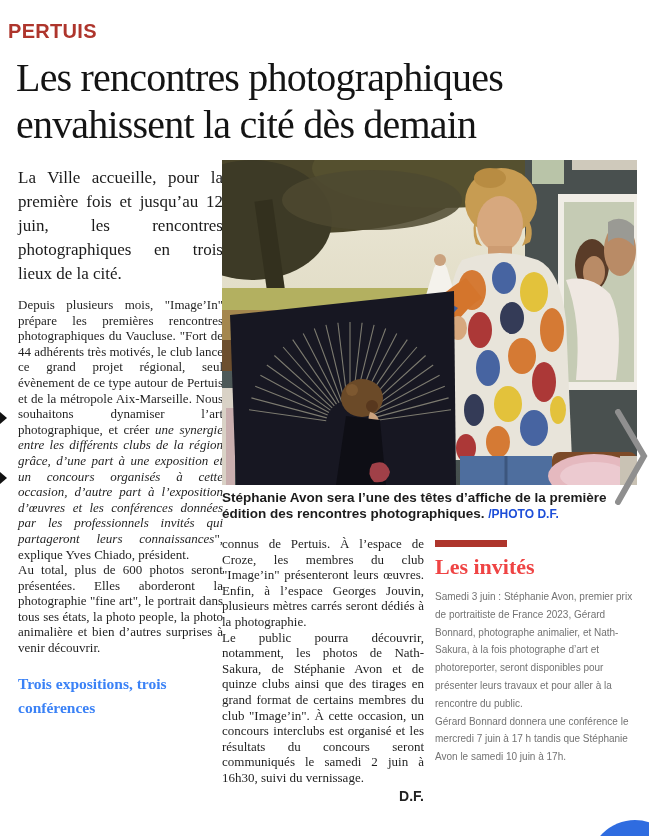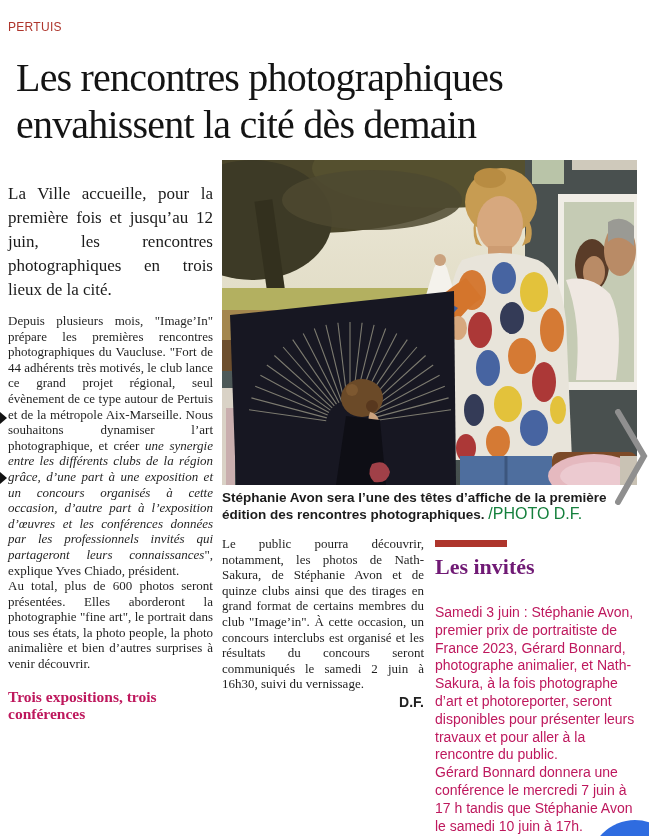--- a/index.html
+++ b/index.html
@@ -17,7 +17,7 @@
   .kicker{
     position:absolute;left:8px;top:20px;
     font-family:"Liberation Sans","DejaVu Sans",sans-serif;
-    font-weight:normal;font-size:12px;letter-spacing:.3px;color:var(--accent);
+    font-weight:bold;font-size:20px;letter-spacing:.3px;color:var(--accent);
   }
   .headline{
     position:absolute;left:4px;top:42px;width:644px;

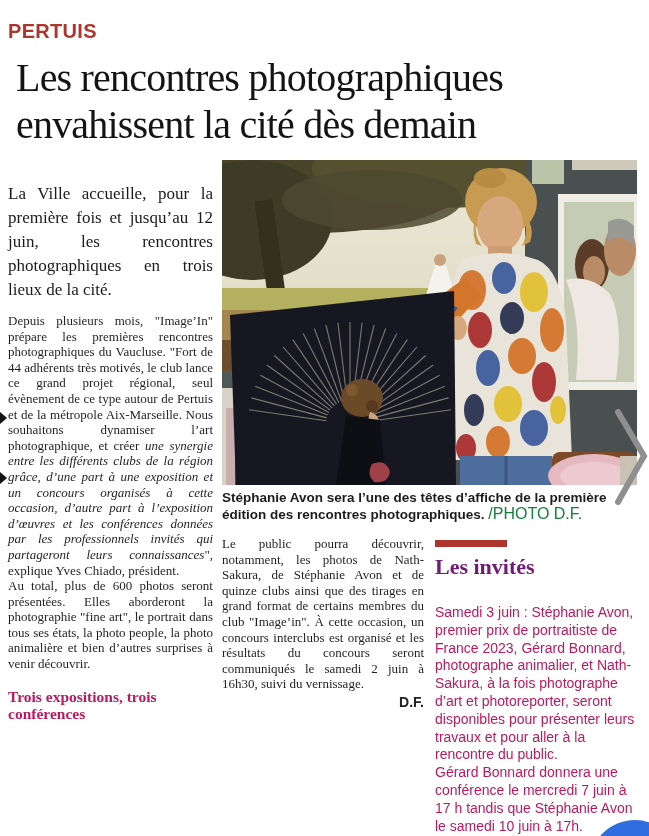--- a/index.html
+++ b/index.html
@@ -24,7 +24,7 @@
     font-size:40px;line-height:47px;letter-spacing:-.8px;
     font-weight:500;color:#141414;margin:12px;
   }
-  .col-left{position:absolute;left:8px;top:166px;width:205px;margin-top:16px;}
+  .col-left{position:absolute;left:18px;top:166px;width:205px;}
   .lead{
     font-size:17px;line-height:24px;text-align:justify;
     margin:0 0 11px 0;color:#1a1a1a;

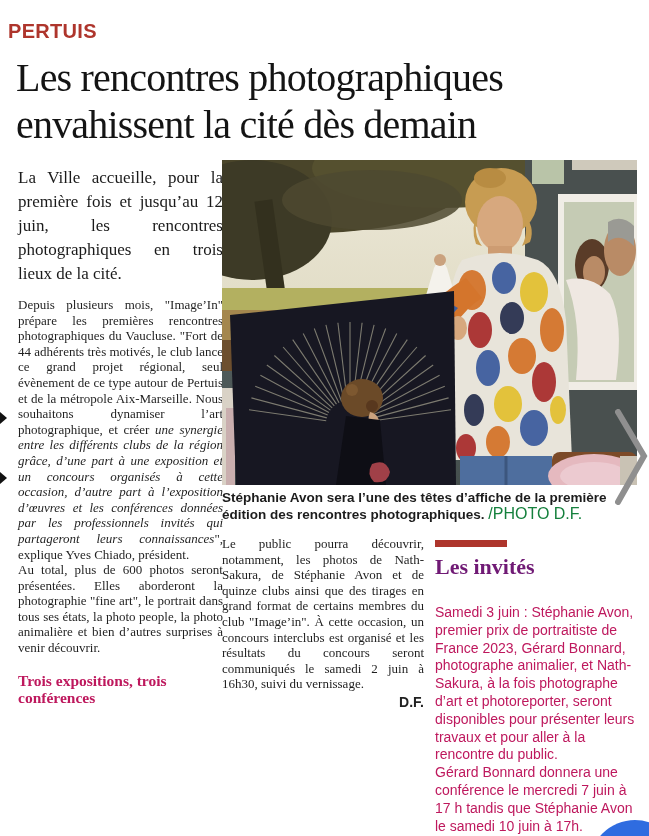--- a/index.html
+++ b/index.html
@@ -41,7 +41,7 @@
     font-family:"Liberation Sans","DejaVu Sans",sans-serif;
     font-size:13.5px;line-height:16px;font-weight:bold;color:#1c1c1c;
   }
-  .caption .credit{font-weight:normal;font-size:16px;color:#15803d;}
+  .caption .credit{font-weight:bold;font-size:12px;color:#1d4ed8;}
   .col-mid{position:absolute;left:222px;top:536px;width:202px;}
   .byline{
     font-family:"Liberation Sans","DejaVu Sans",sans-serif;

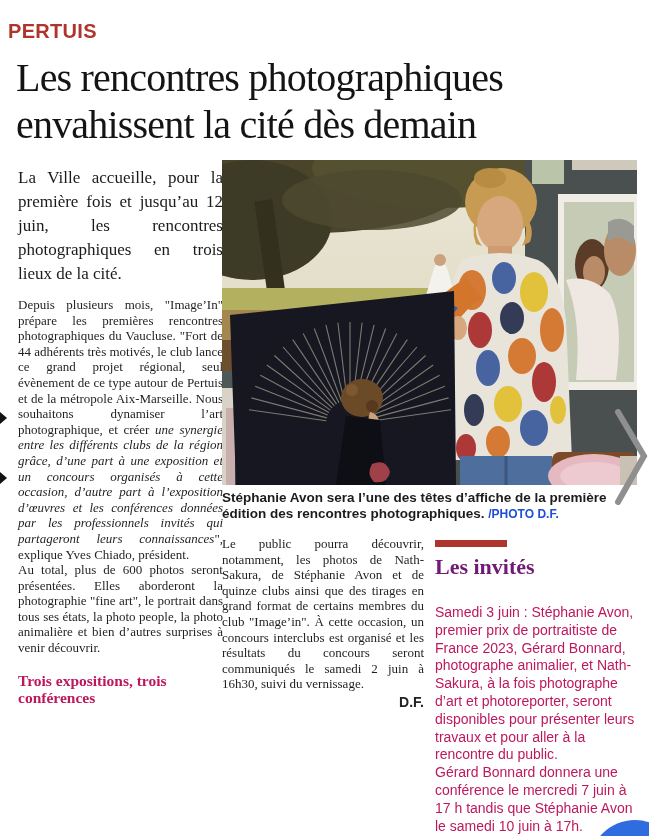--- a/index.html
+++ b/index.html
@@ -222,6 +222,7 @@
 <figcaption class="caption"><span>Stéphanie Avon sera l’une des têtes d’affiche de la première édition des rencontres photographiques. </span><span class="credit">/PHOTO D.F.</span></figcaption>
 
 <div class="col-mid">
+  <p class="bodytext">connus de Pertuis. À l’espace de Croze, les membres du club "Image’in" présenteront leurs œuvres. Enfin, à l’espace Georges Jouvin, plusieurs mètres carrés seront dédiés à la photographie.</p>
   <p class="bodytext">Le public pourra découvrir, notamment, les photos de Nath- Sakura, de Stéphanie Avon et de quinze clubs ainsi que des tirages en grand format de certains membres du club "Image’in". À cette occasion, un concours interclubs est organisé et les résultats du concours seront communiqués le samedi 2 juin à 16h30, suivi du vernissage.</p>
   <div class="byline">D.F.</div>
 </div>

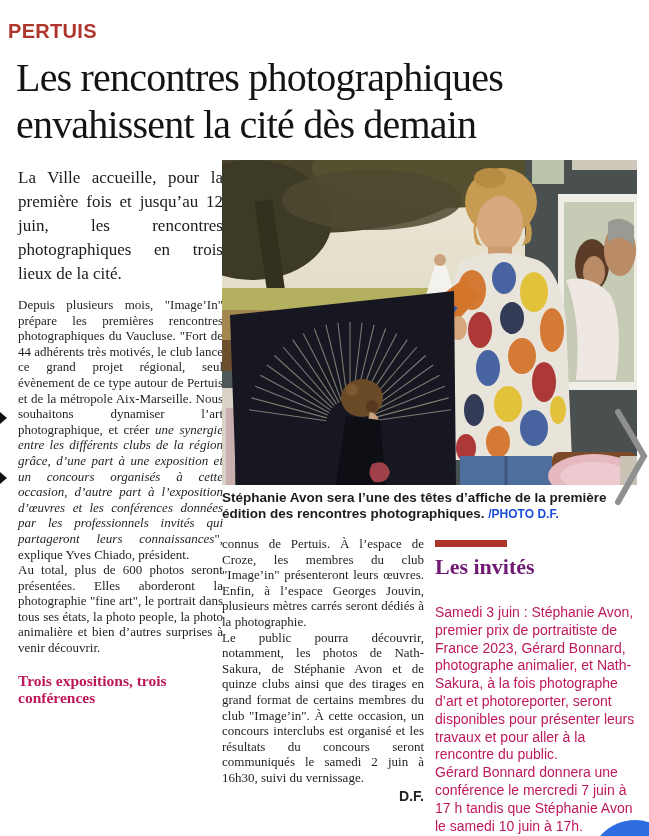--- a/index.html
+++ b/index.html
@@ -50,7 +50,7 @@
   .sidebar{position:absolute;left:435px;top:540px;width:205px;}
   .sidebar .bar{width:72px;height:7px;background:var(--accent);}
   .sidebar h2{
-    font-size:22px;margin:7px 0 24px 0;font-weight:bold;color:#701a75;
+    font-size:22px;margin:7px 0 8px 0;font-weight:bold;color:#ef4444;
     font-family:"Liberation Serif","DejaVu Serif",serif;
   }
   .sidebar p{

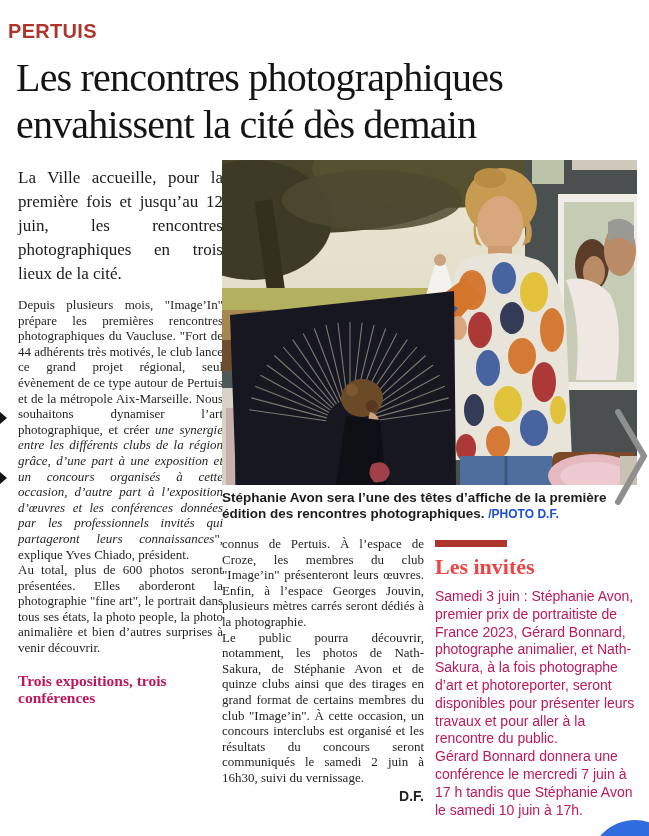--- a/index.html
+++ b/index.html
@@ -55,7 +55,7 @@
   }
   .sidebar p{
     font-family:"Liberation Sans","DejaVu Sans",sans-serif;
-    font-size:14px;line-height:17.8px;margin:0;color:#be185d;
+    font-size:10px;line-height:17.8px;margin:0;color:#737373;
   }
   .prev-mark{
     position:absolute;left:0;width:0;height:0;

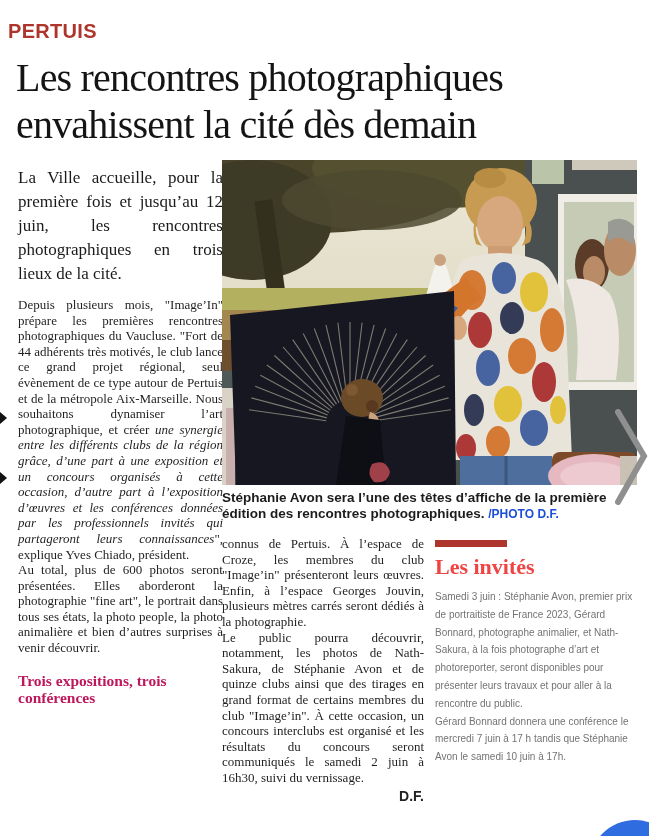--- a/index.html
+++ b/index.html
@@ -32,7 +32,7 @@
   .bodytext{font-size:13px;line-height:15.6px;text-align:justify;margin:0;}
   .bodytext + .bodytext{margin-top:0;}
   .subhead{
-    font-size:15.5px;line-height:17px;font-weight:bold;color:#be185d;
+    font-size:15.5px;line-height:24px;font-weight:bold;color:#3b82f6;
     margin:16px 0 5px 0;
   }
   .photo-wrap{position:absolute;left:222px;top:160px;width:415px;height:325px;}

